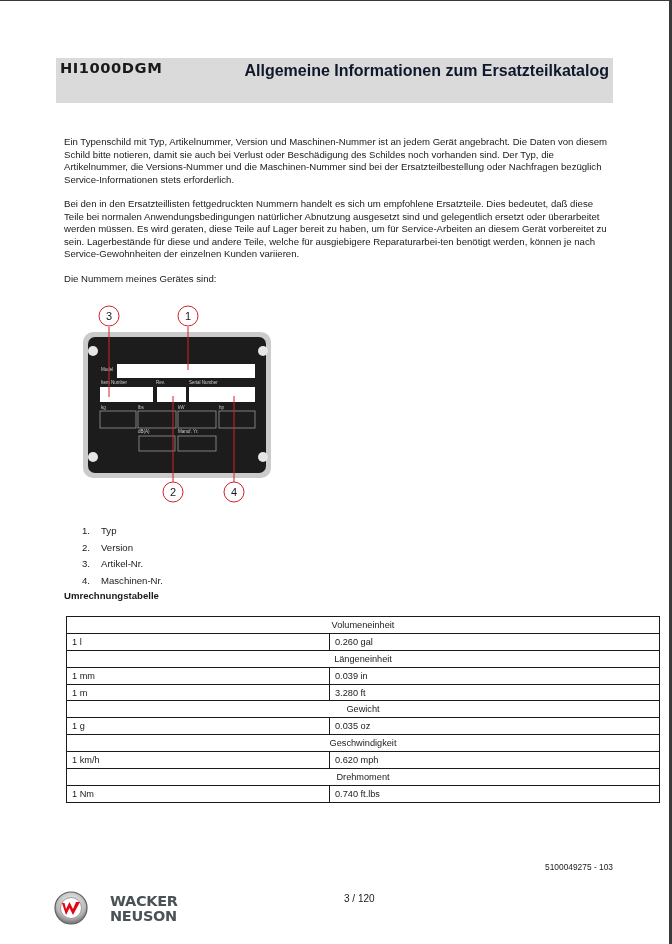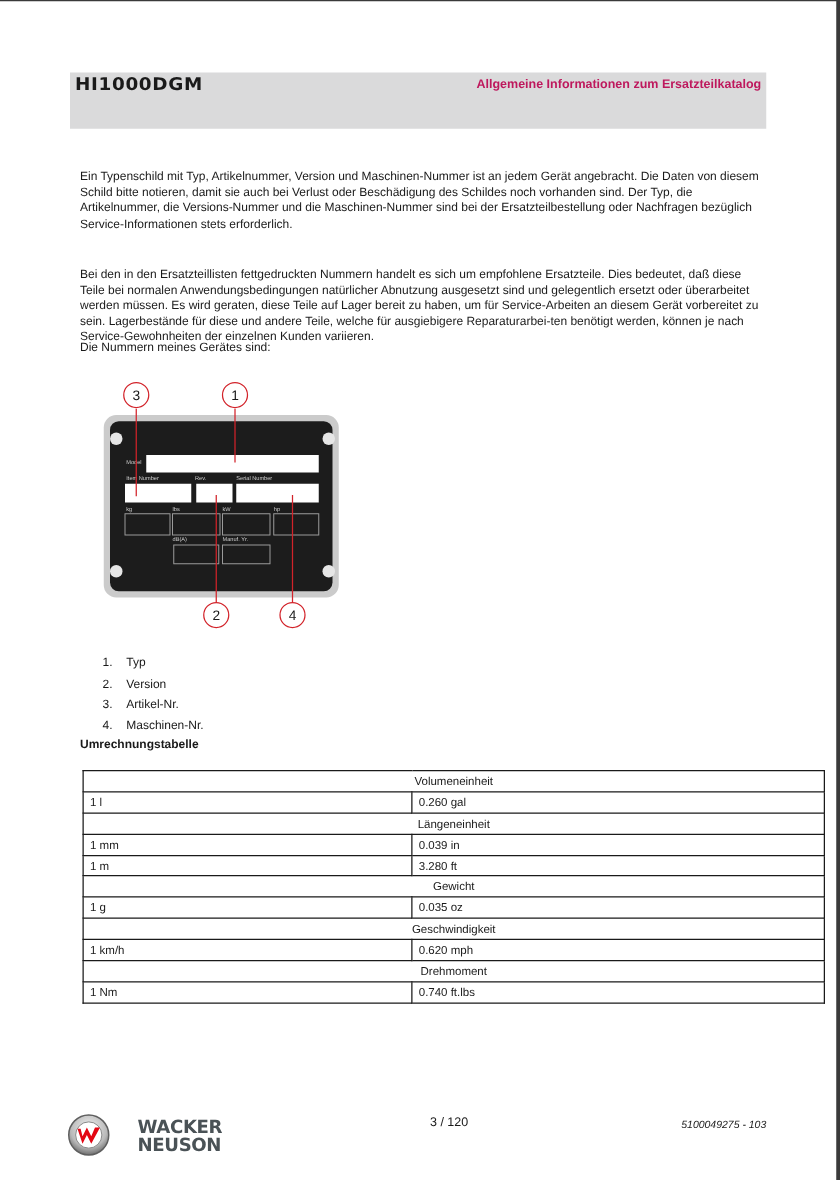--- a/index.html
+++ b/index.html
@@ -18,7 +18,7 @@
     font-family: "DejaVu Sans", sans-serif; color: #1a1a1a; transform: scaleX(1.05); transform-origin: left;
   }
   .header-title {
-    position: absolute; right: 4px; top: 4px; font-size: 10px; font-weight: bold; color: #be185d;
+    position: absolute; right: 4px; top: 4px; font-size: 16px; font-weight: bold; color: #0f172a;
   }
 
   .para { position: absolute; left: 64px; width: 548px; font-size: 9.6px; line-height: 12.6px; color: #1a1a1a; }

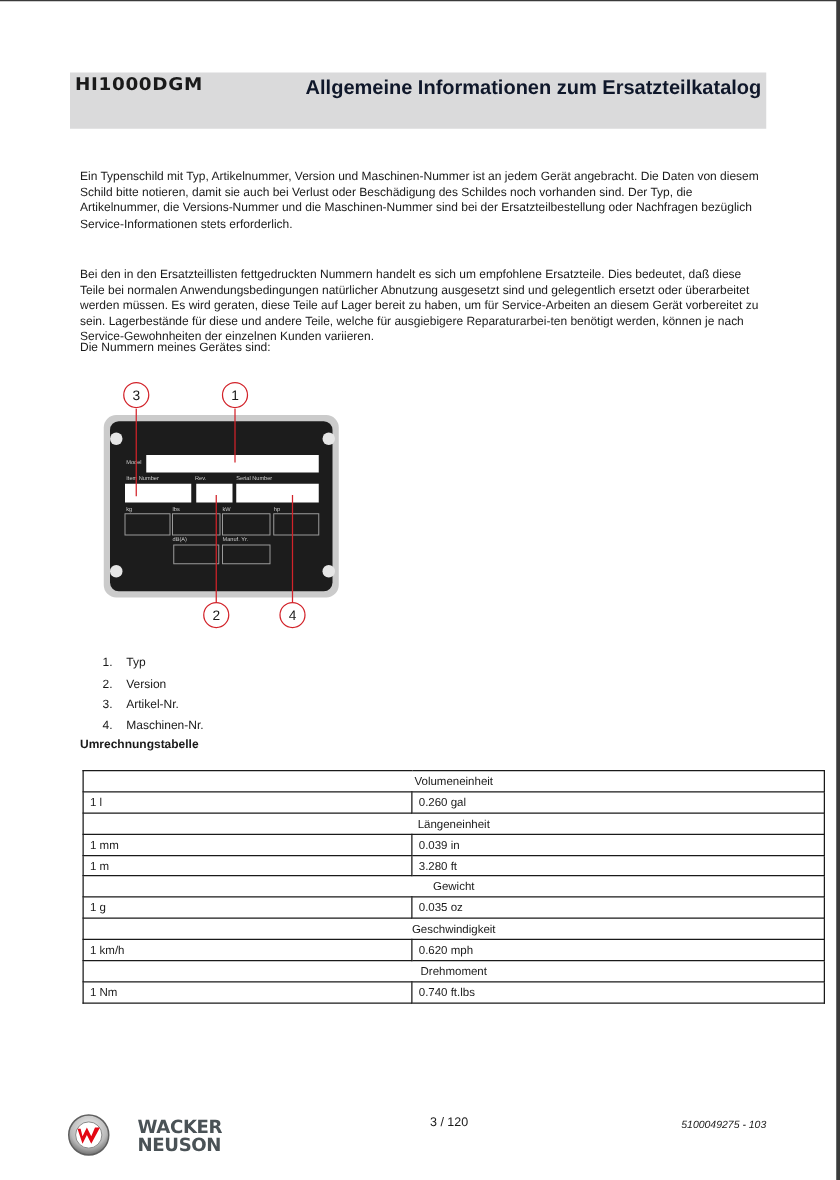--- a/index.html
+++ b/index.html
@@ -23,7 +23,7 @@
 
   .para { position: absolute; left: 64px; width: 548px; font-size: 9.6px; line-height: 12.6px; color: #1a1a1a; }
   .p1 { top: 136px; }
-  .p2 { top: 198px; margin-top: 16px; }
+  .p2 { top: 198px; }
   .p3 { top: 273px; }
 
   .plate-figure { position: absolute; left: 80px; top: 300px; width: 200px; height: 205px; }

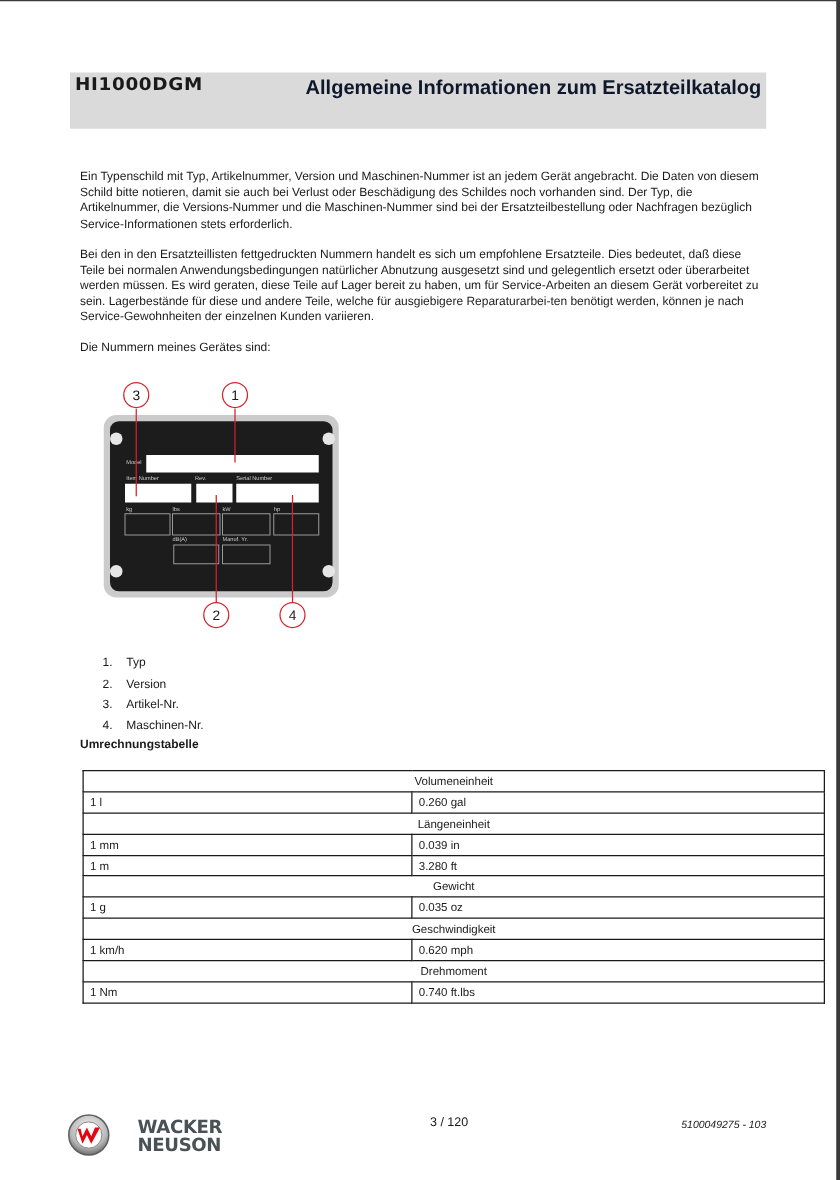--- a/index.html
+++ b/index.html
@@ -43,7 +43,7 @@
 
   .footer-logo { position: absolute; left: 54px; top: 888px; width: 145px; height: 38px; }
   .page-num { position: absolute; left: 316px; top: 893px; font-size: 10px; margin-left: 28px; }
-  .doc-num { position: absolute; right: 59px; top: 894px; font-size: 8.4px; font-style: italic; }
+  .doc-num { position: absolute; right: 59px; top: 862px; font-size: 8.4px; }
 </style>
 </head>
 <body>

